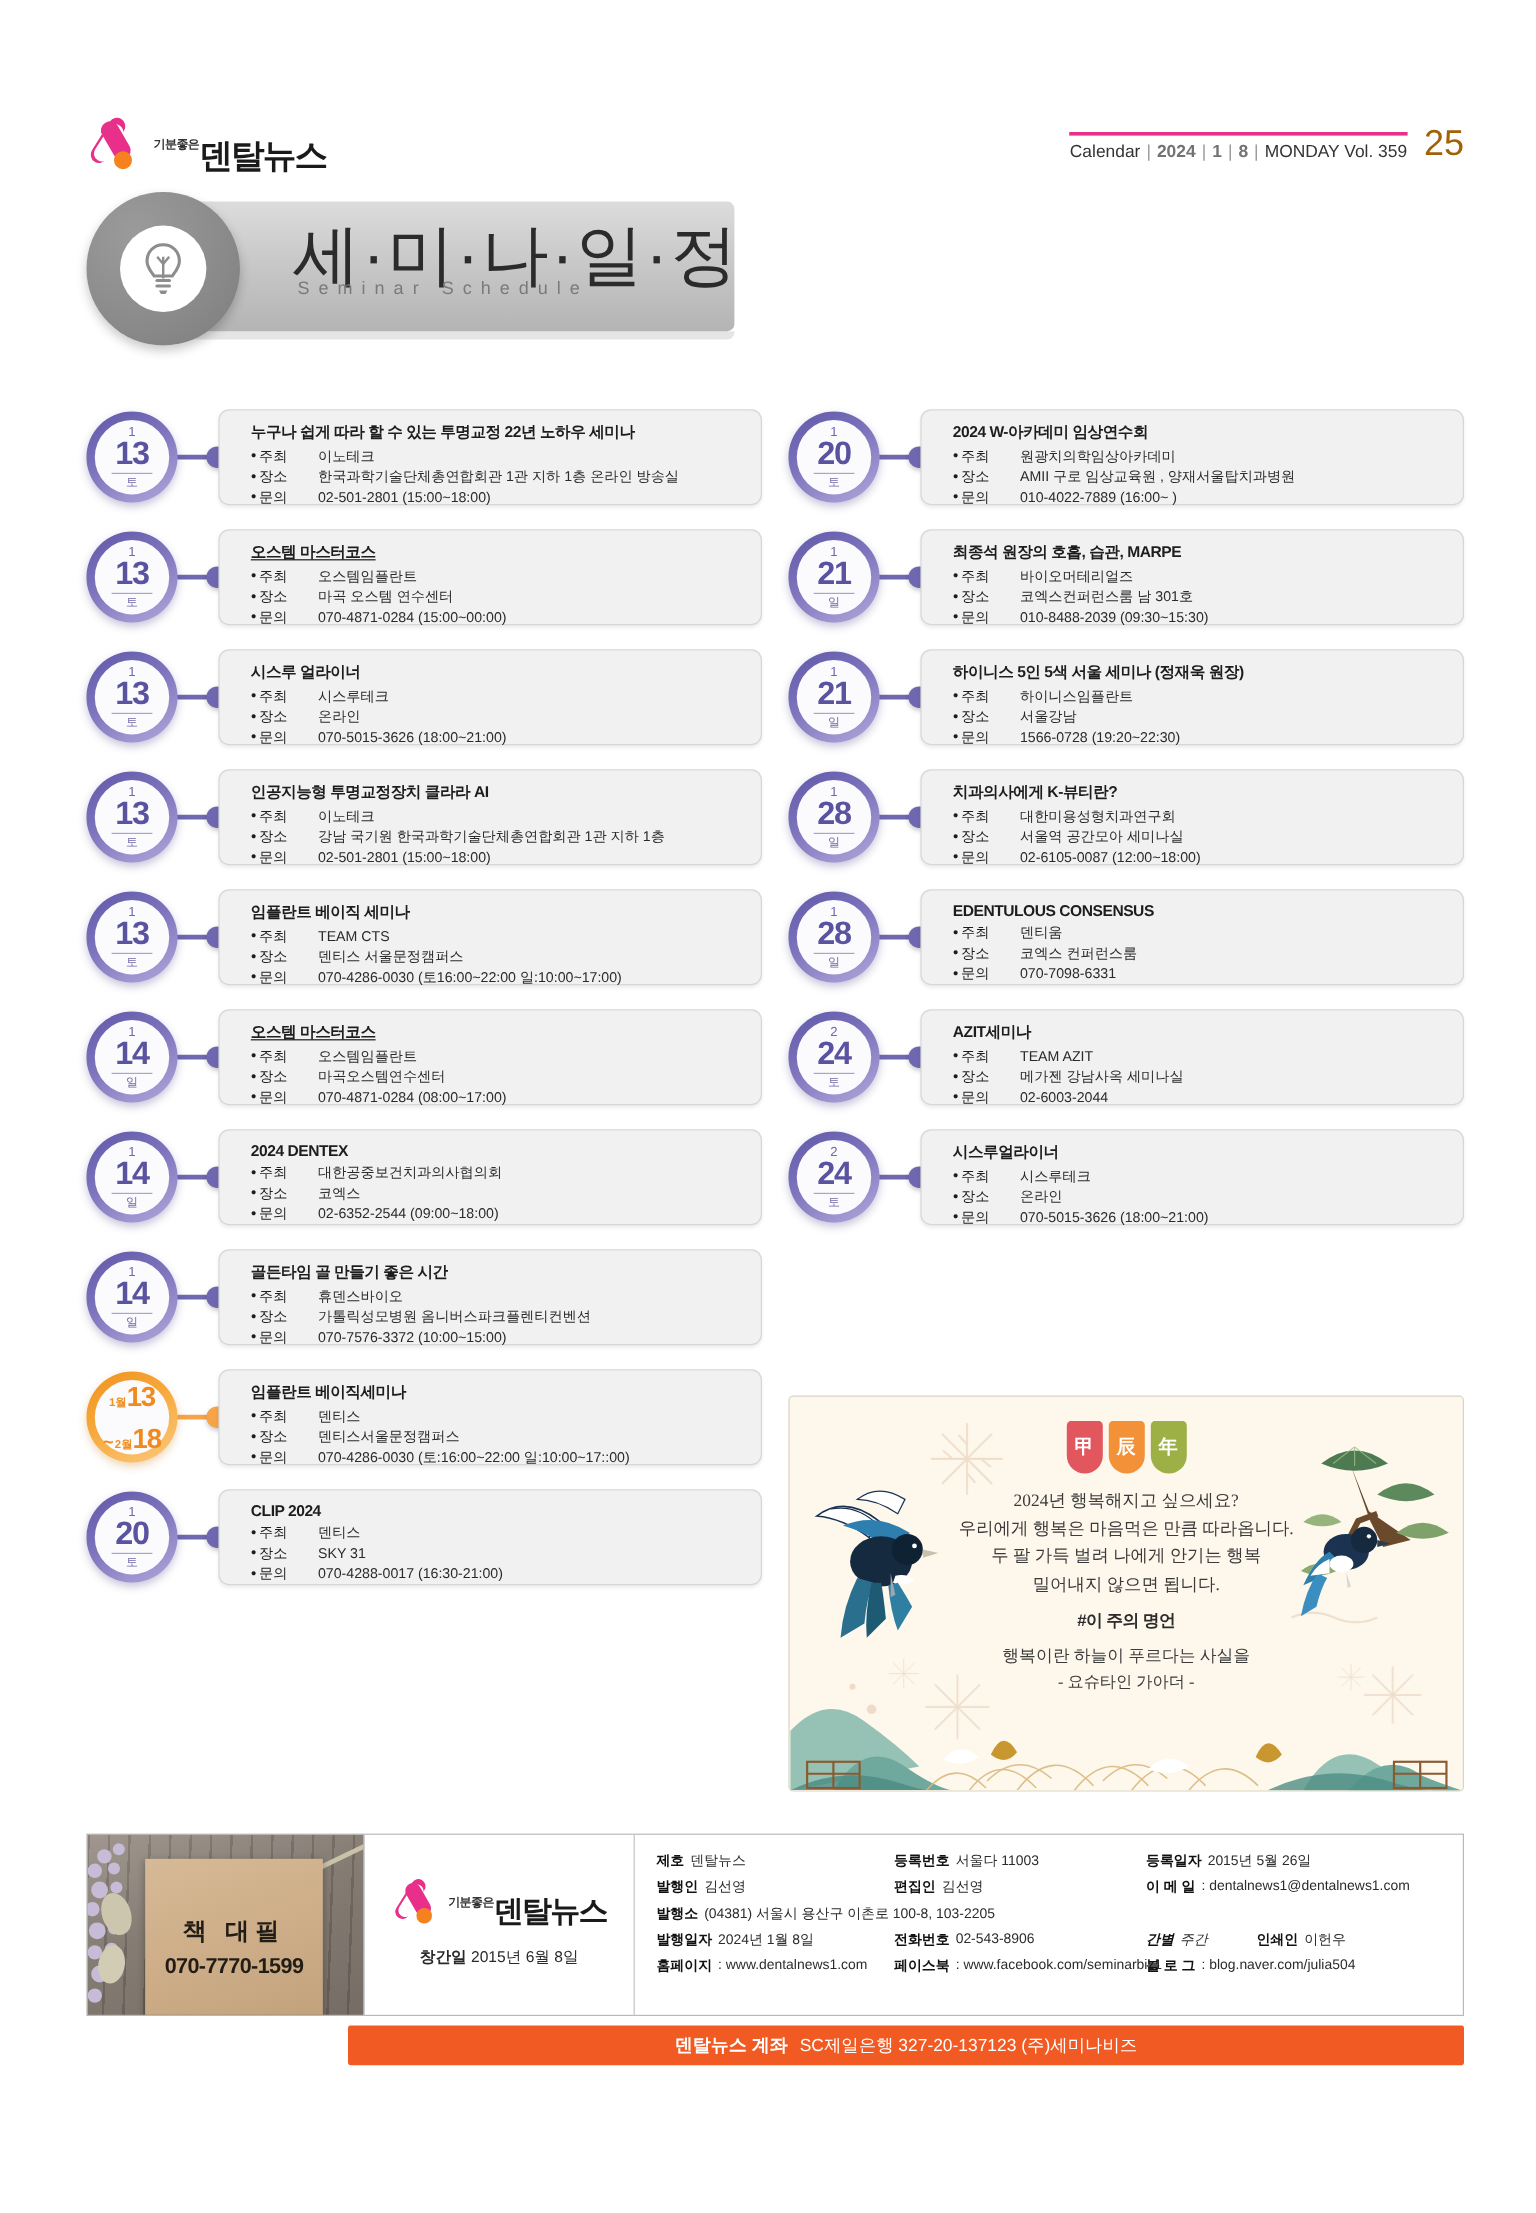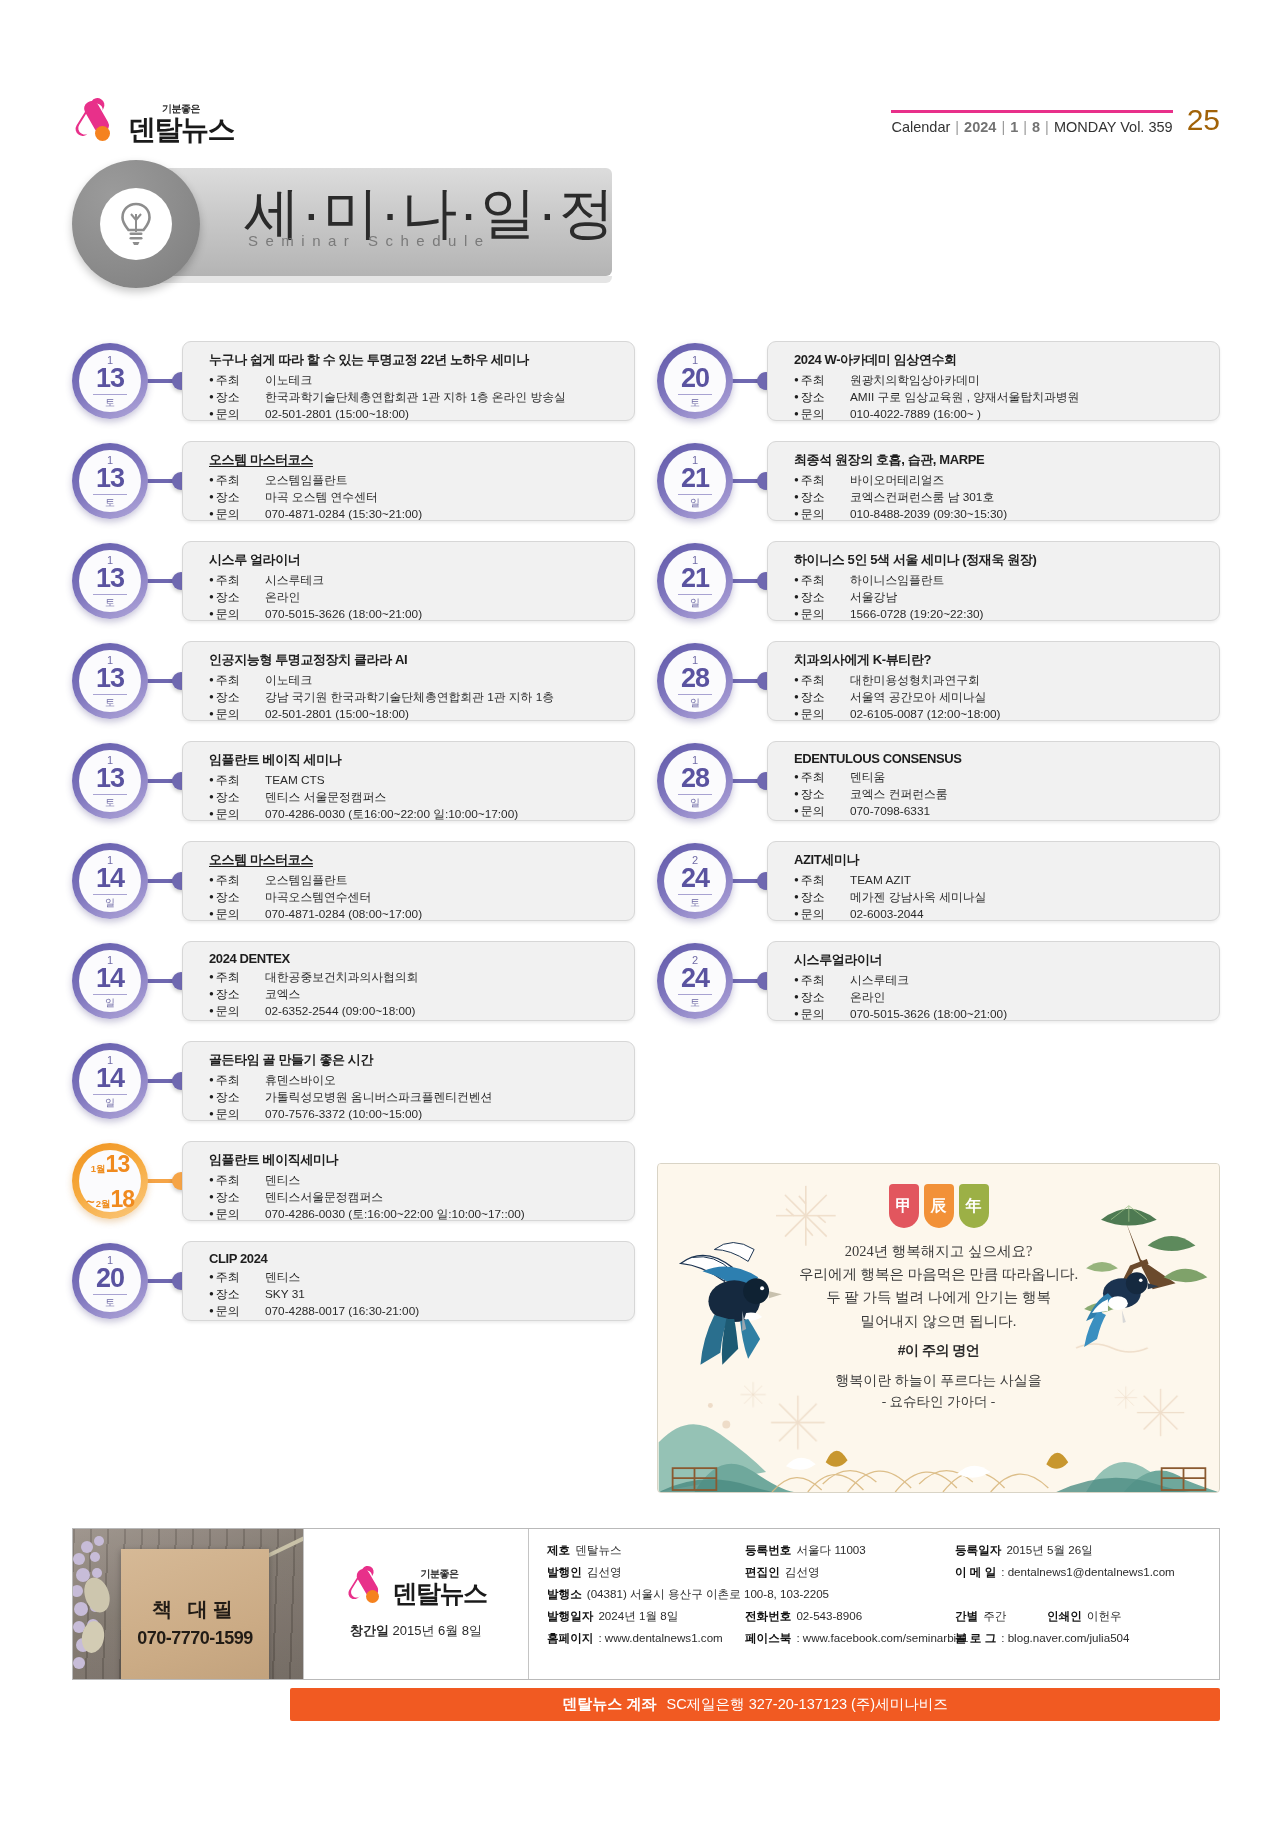--- a/index.html
+++ b/index.html
@@ -37,7 +37,7 @@
     position: absolute; left: 23px; top: 30px; width: 15px; height: 15px;
     background: #f5821f; border-radius: 50%;
   }
-  .logo-text { display: flex; flex-direction: column; line-height: 1; text-align: center; }
+  .logo-text { display: flex; flex-direction: row; line-height: 1; text-align: center; }
   .logo-tag { font-size: 10px; font-weight: 700; color: #333; letter-spacing: -0.5px; margin-bottom: 2px; }
   .logo-name { font-size: 28px; font-weight: 700; color: #1a1a1a; letter-spacing: -1.5px; }
 

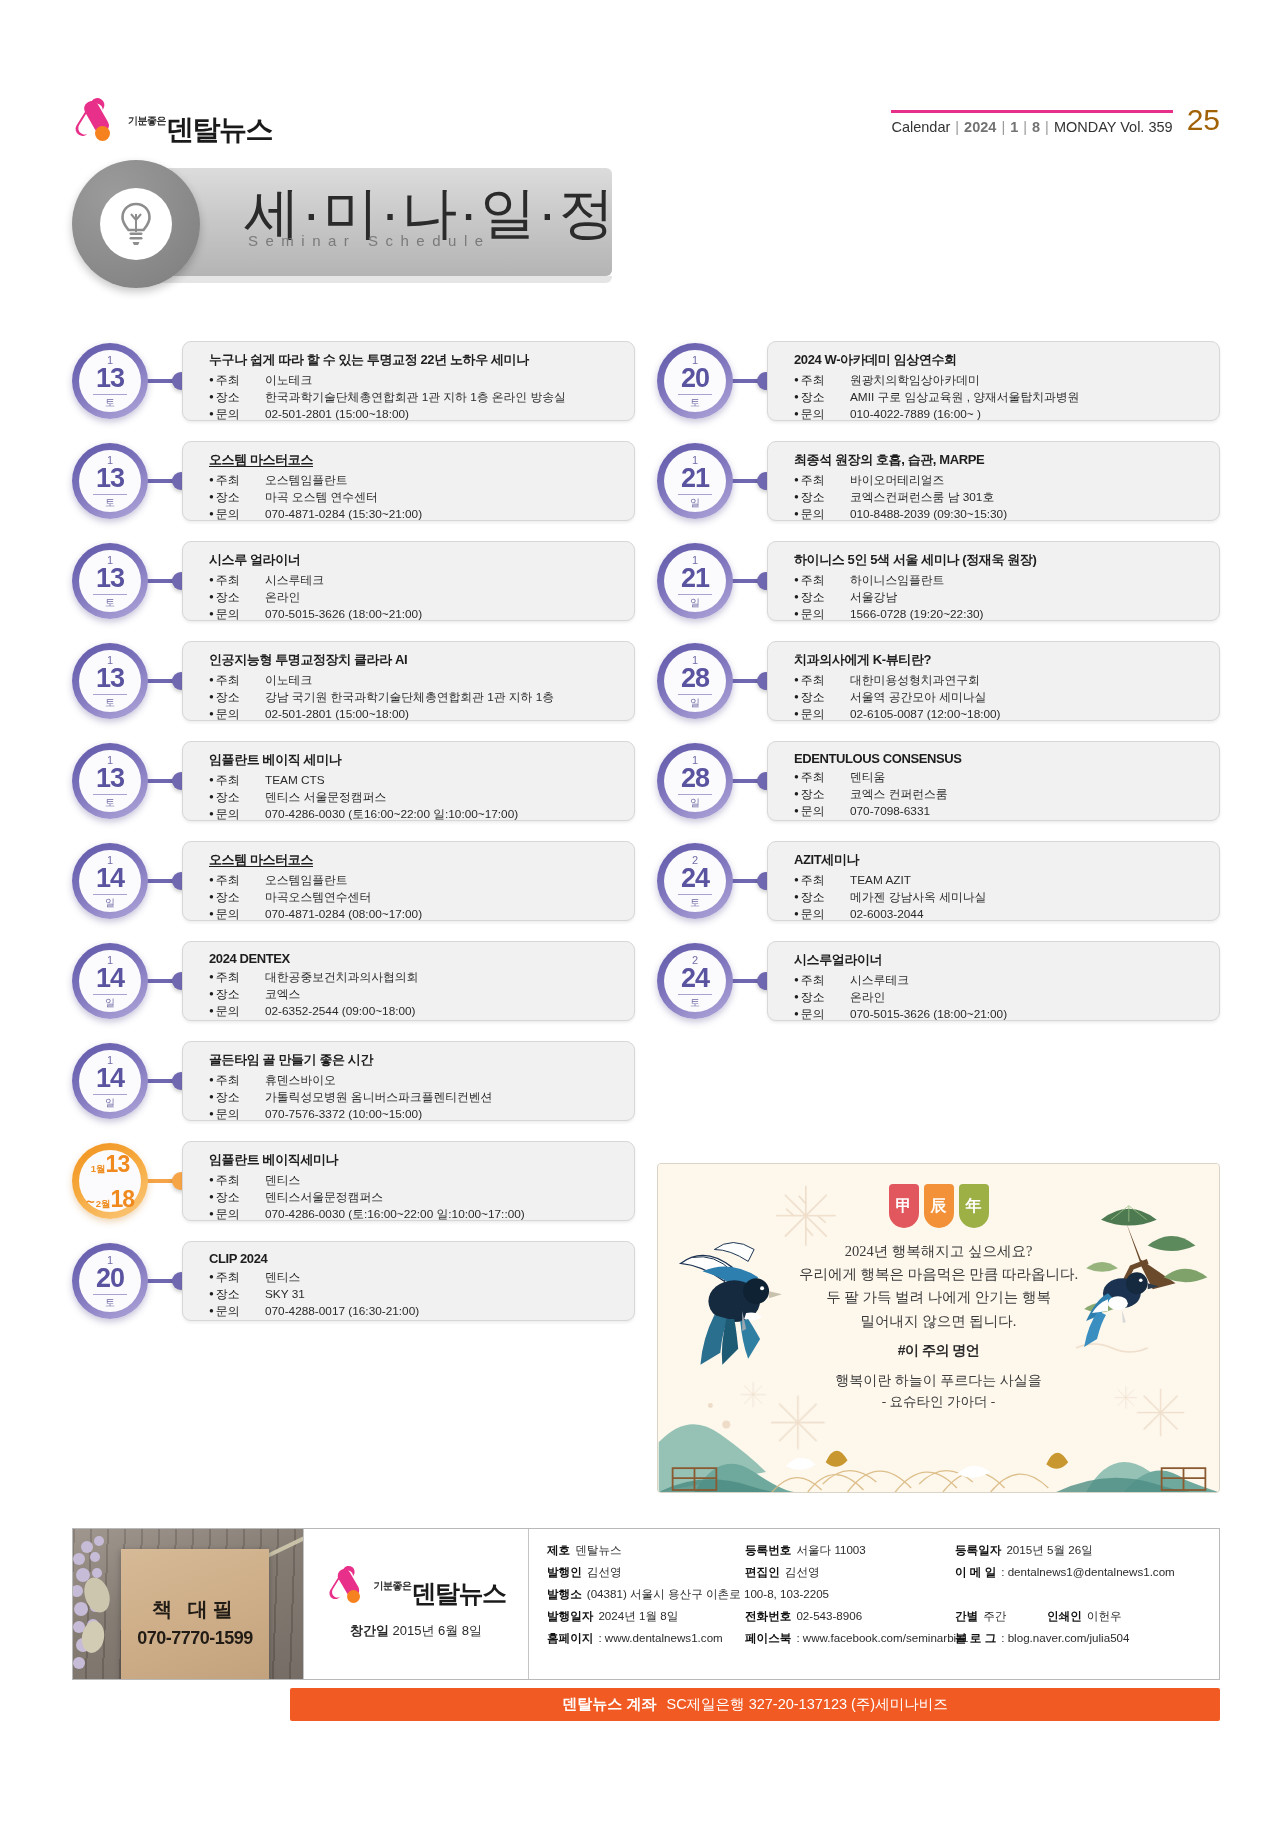--- a/index.html
+++ b/index.html
@@ -328,7 +328,7 @@
             </div>
             <div class="ev-row">
               <span class="ev-label"><span class="bullet">●</span><span>문의</span></span>
-              <span class="ev-val">070-4871-0284 (15:30~21:00)</span>
+              <span class="ev-val">070-4871-0284 (15:00~00:00)</span>
             </div>
           </div>
         </div>

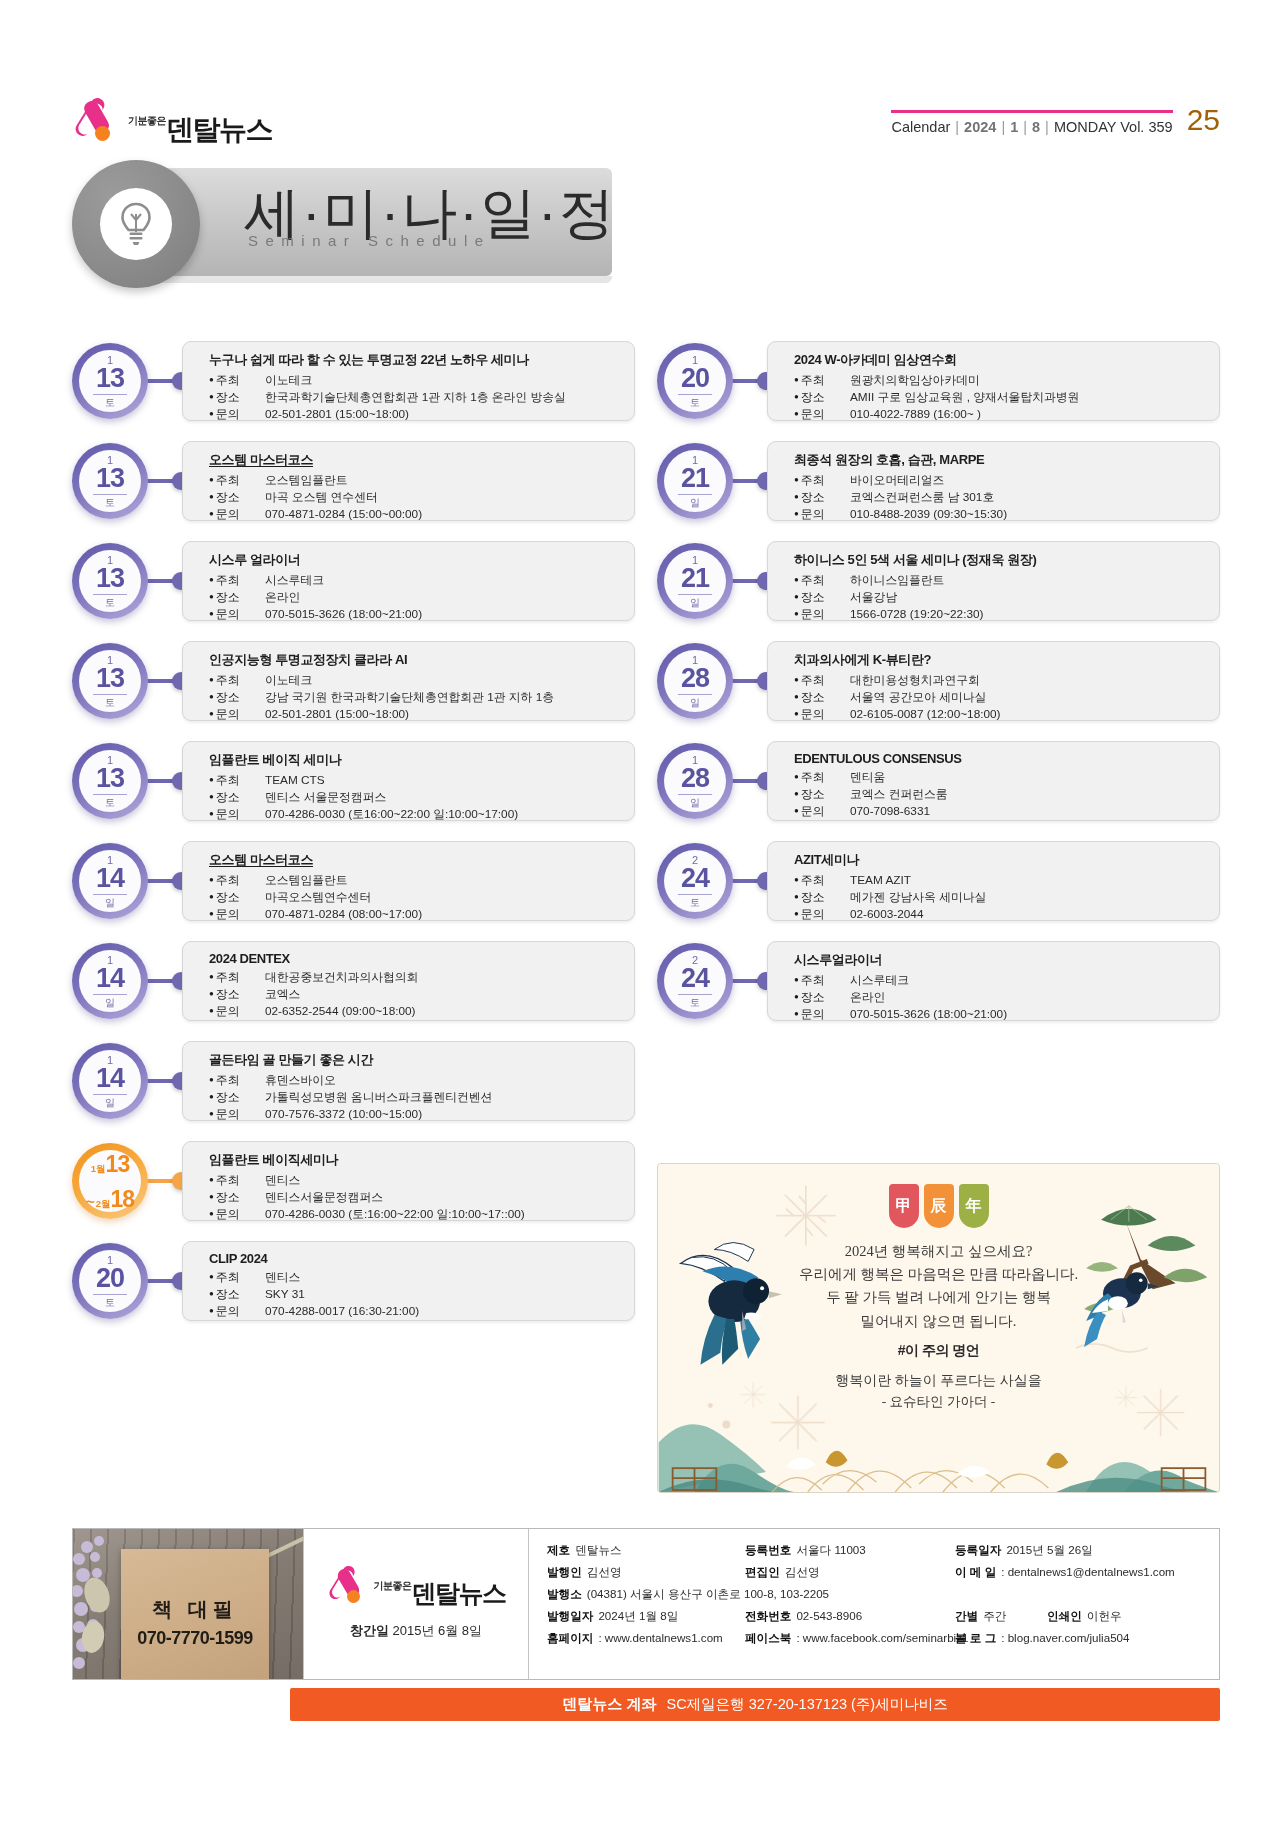--- a/index.html
+++ b/index.html
@@ -1016,7 +1016,7 @@
               <b>전화번호</b>
               <span>02-543-8906</span>
             </span>
-            <span class="info-item c3" style="width: 92px; flex: 0 0 auto;">
+            <span class="info-item c3" style="width: 92px; flex: 0 0 auto; font-style: italic;">
               <b>간별</b>
               <span>주간</span>
             </span>

